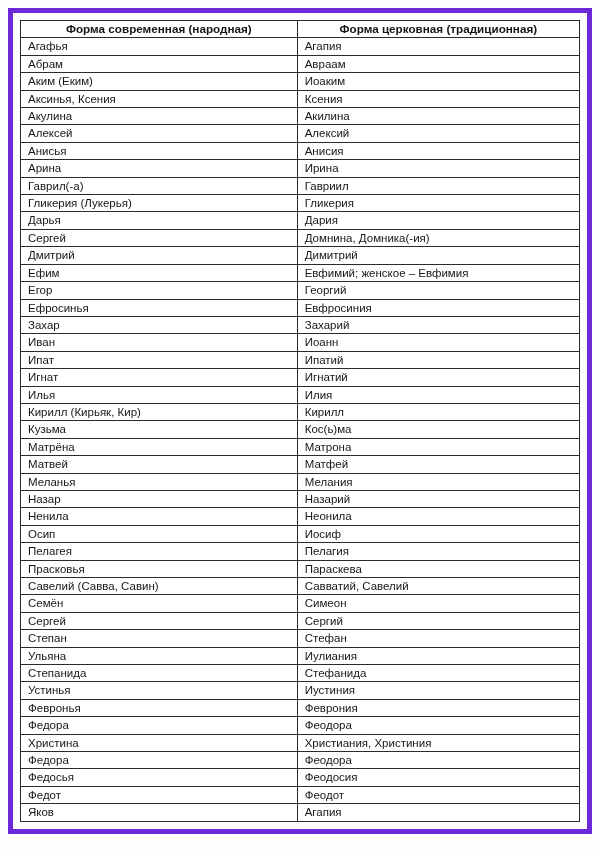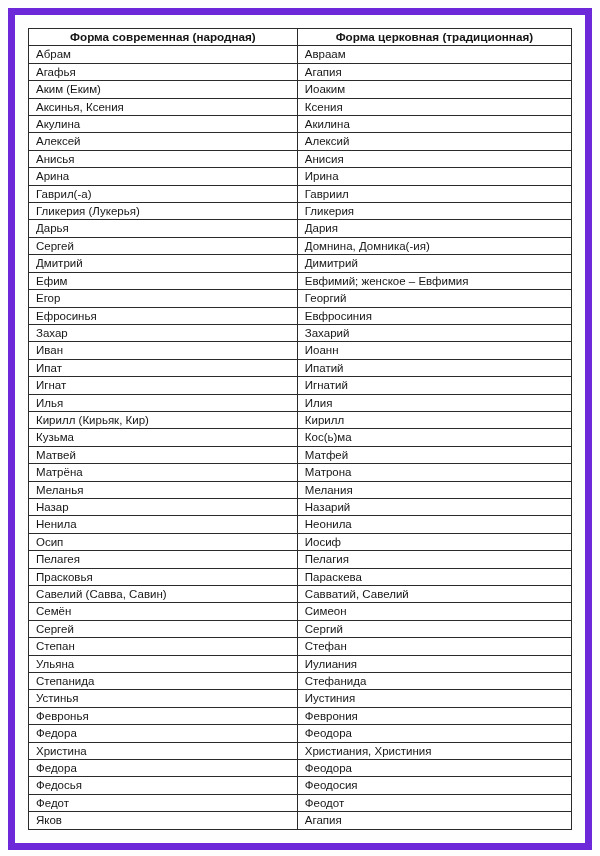--- a/index.html
+++ b/index.html
@@ -17,8 +17,8 @@
     font-family: "Liberation Sans", "DejaVu Sans", sans-serif;
   }
   .table-frame {
-    border: 7px solid #6d28d9;
-    padding: 13px;
+    border: 5px solid #6d28d9;
+    padding: 7px;
     box-sizing: border-box;
   }
   table.names {

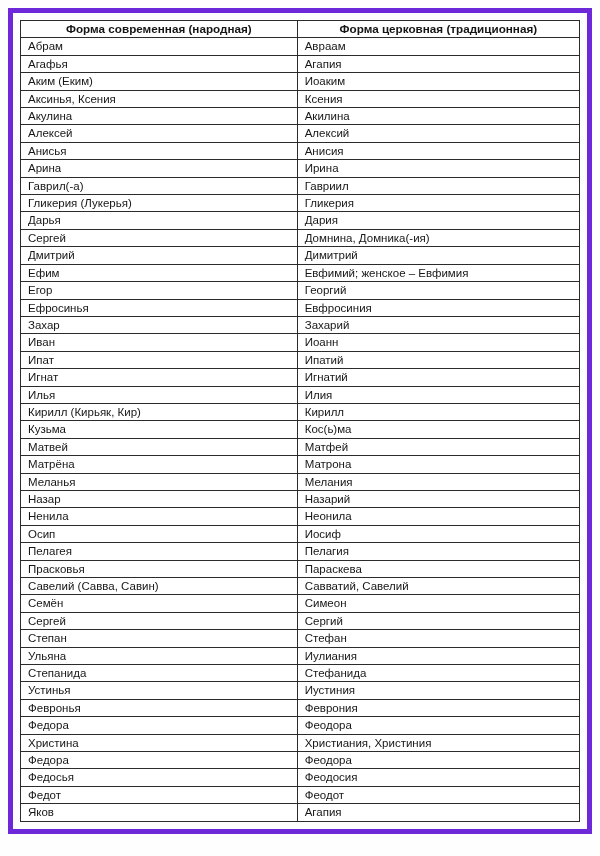--- a/index.html
+++ b/index.html
@@ -68,12 +68,12 @@
       </thead>
       <tbody id="names-tbody">
           <tr>
+            <td>Агафья</td>
+            <td>Агапия</td>
+          </tr>
+          <tr>
             <td>Абрам</td>
             <td>Авраам</td>
-          </tr>
-          <tr>
-            <td>Агафья</td>
-            <td>Агапия</td>
           </tr>
           <tr>
             <td>Аким (Еким)</td>

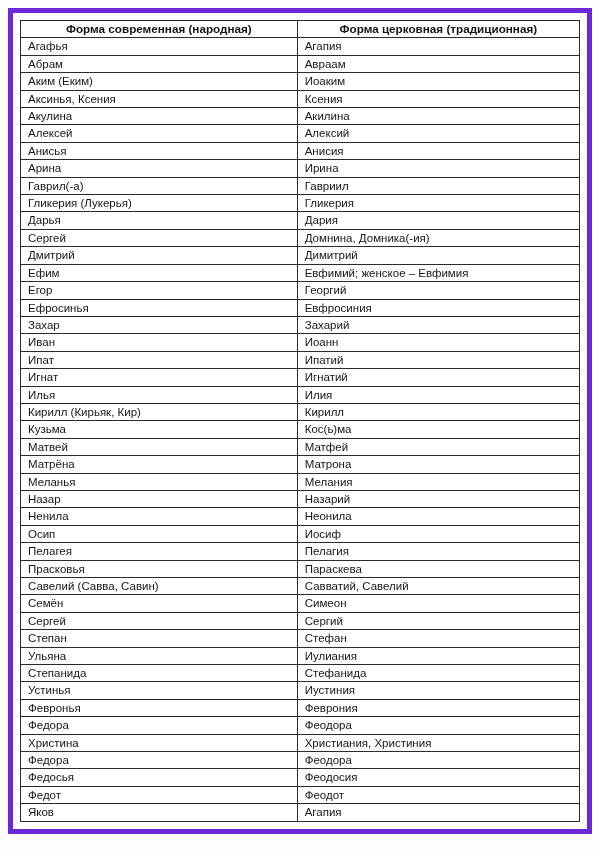--- a/index.html
+++ b/index.html
@@ -160,12 +160,12 @@
             <td>Кос(ь)ма</td>
           </tr>
           <tr>
+            <td>Матрёна</td>
+            <td>Матрона</td>
+          </tr>
+          <tr>
             <td>Матвей</td>
             <td>Матфей</td>
-          </tr>
-          <tr>
-            <td>Матрёна</td>
-            <td>Матрона</td>
           </tr>
           <tr>
             <td>Меланья</td>

